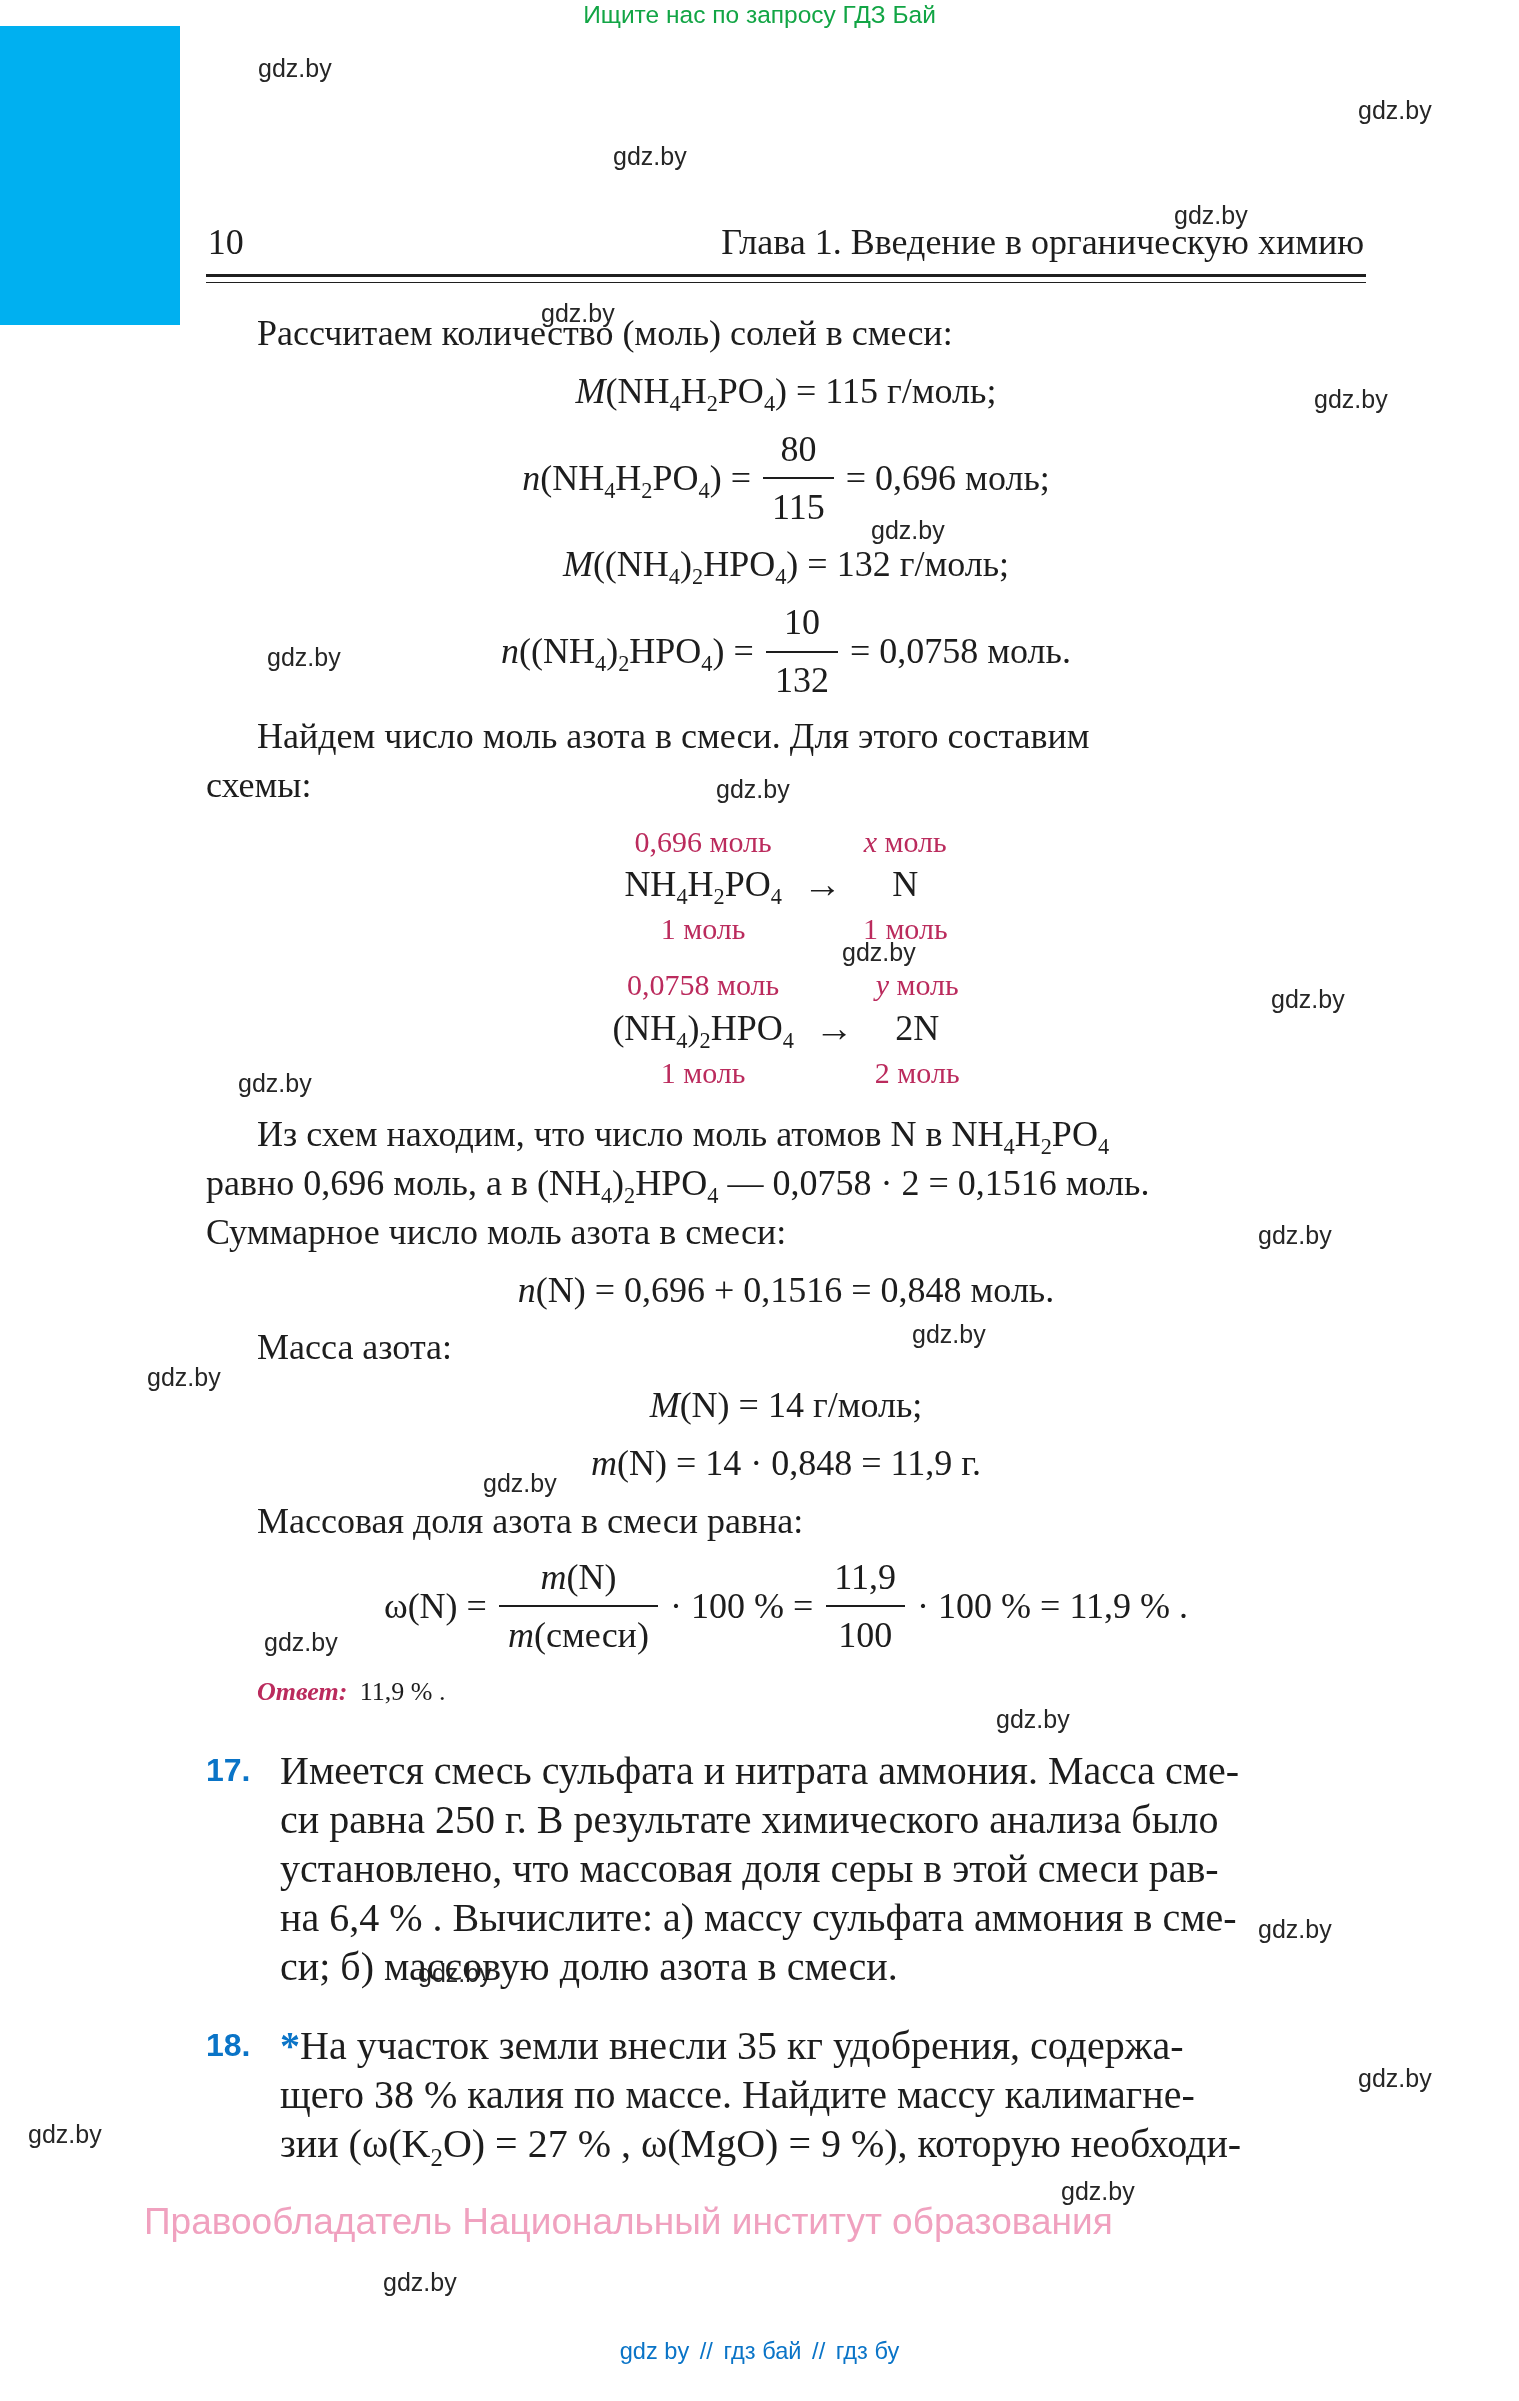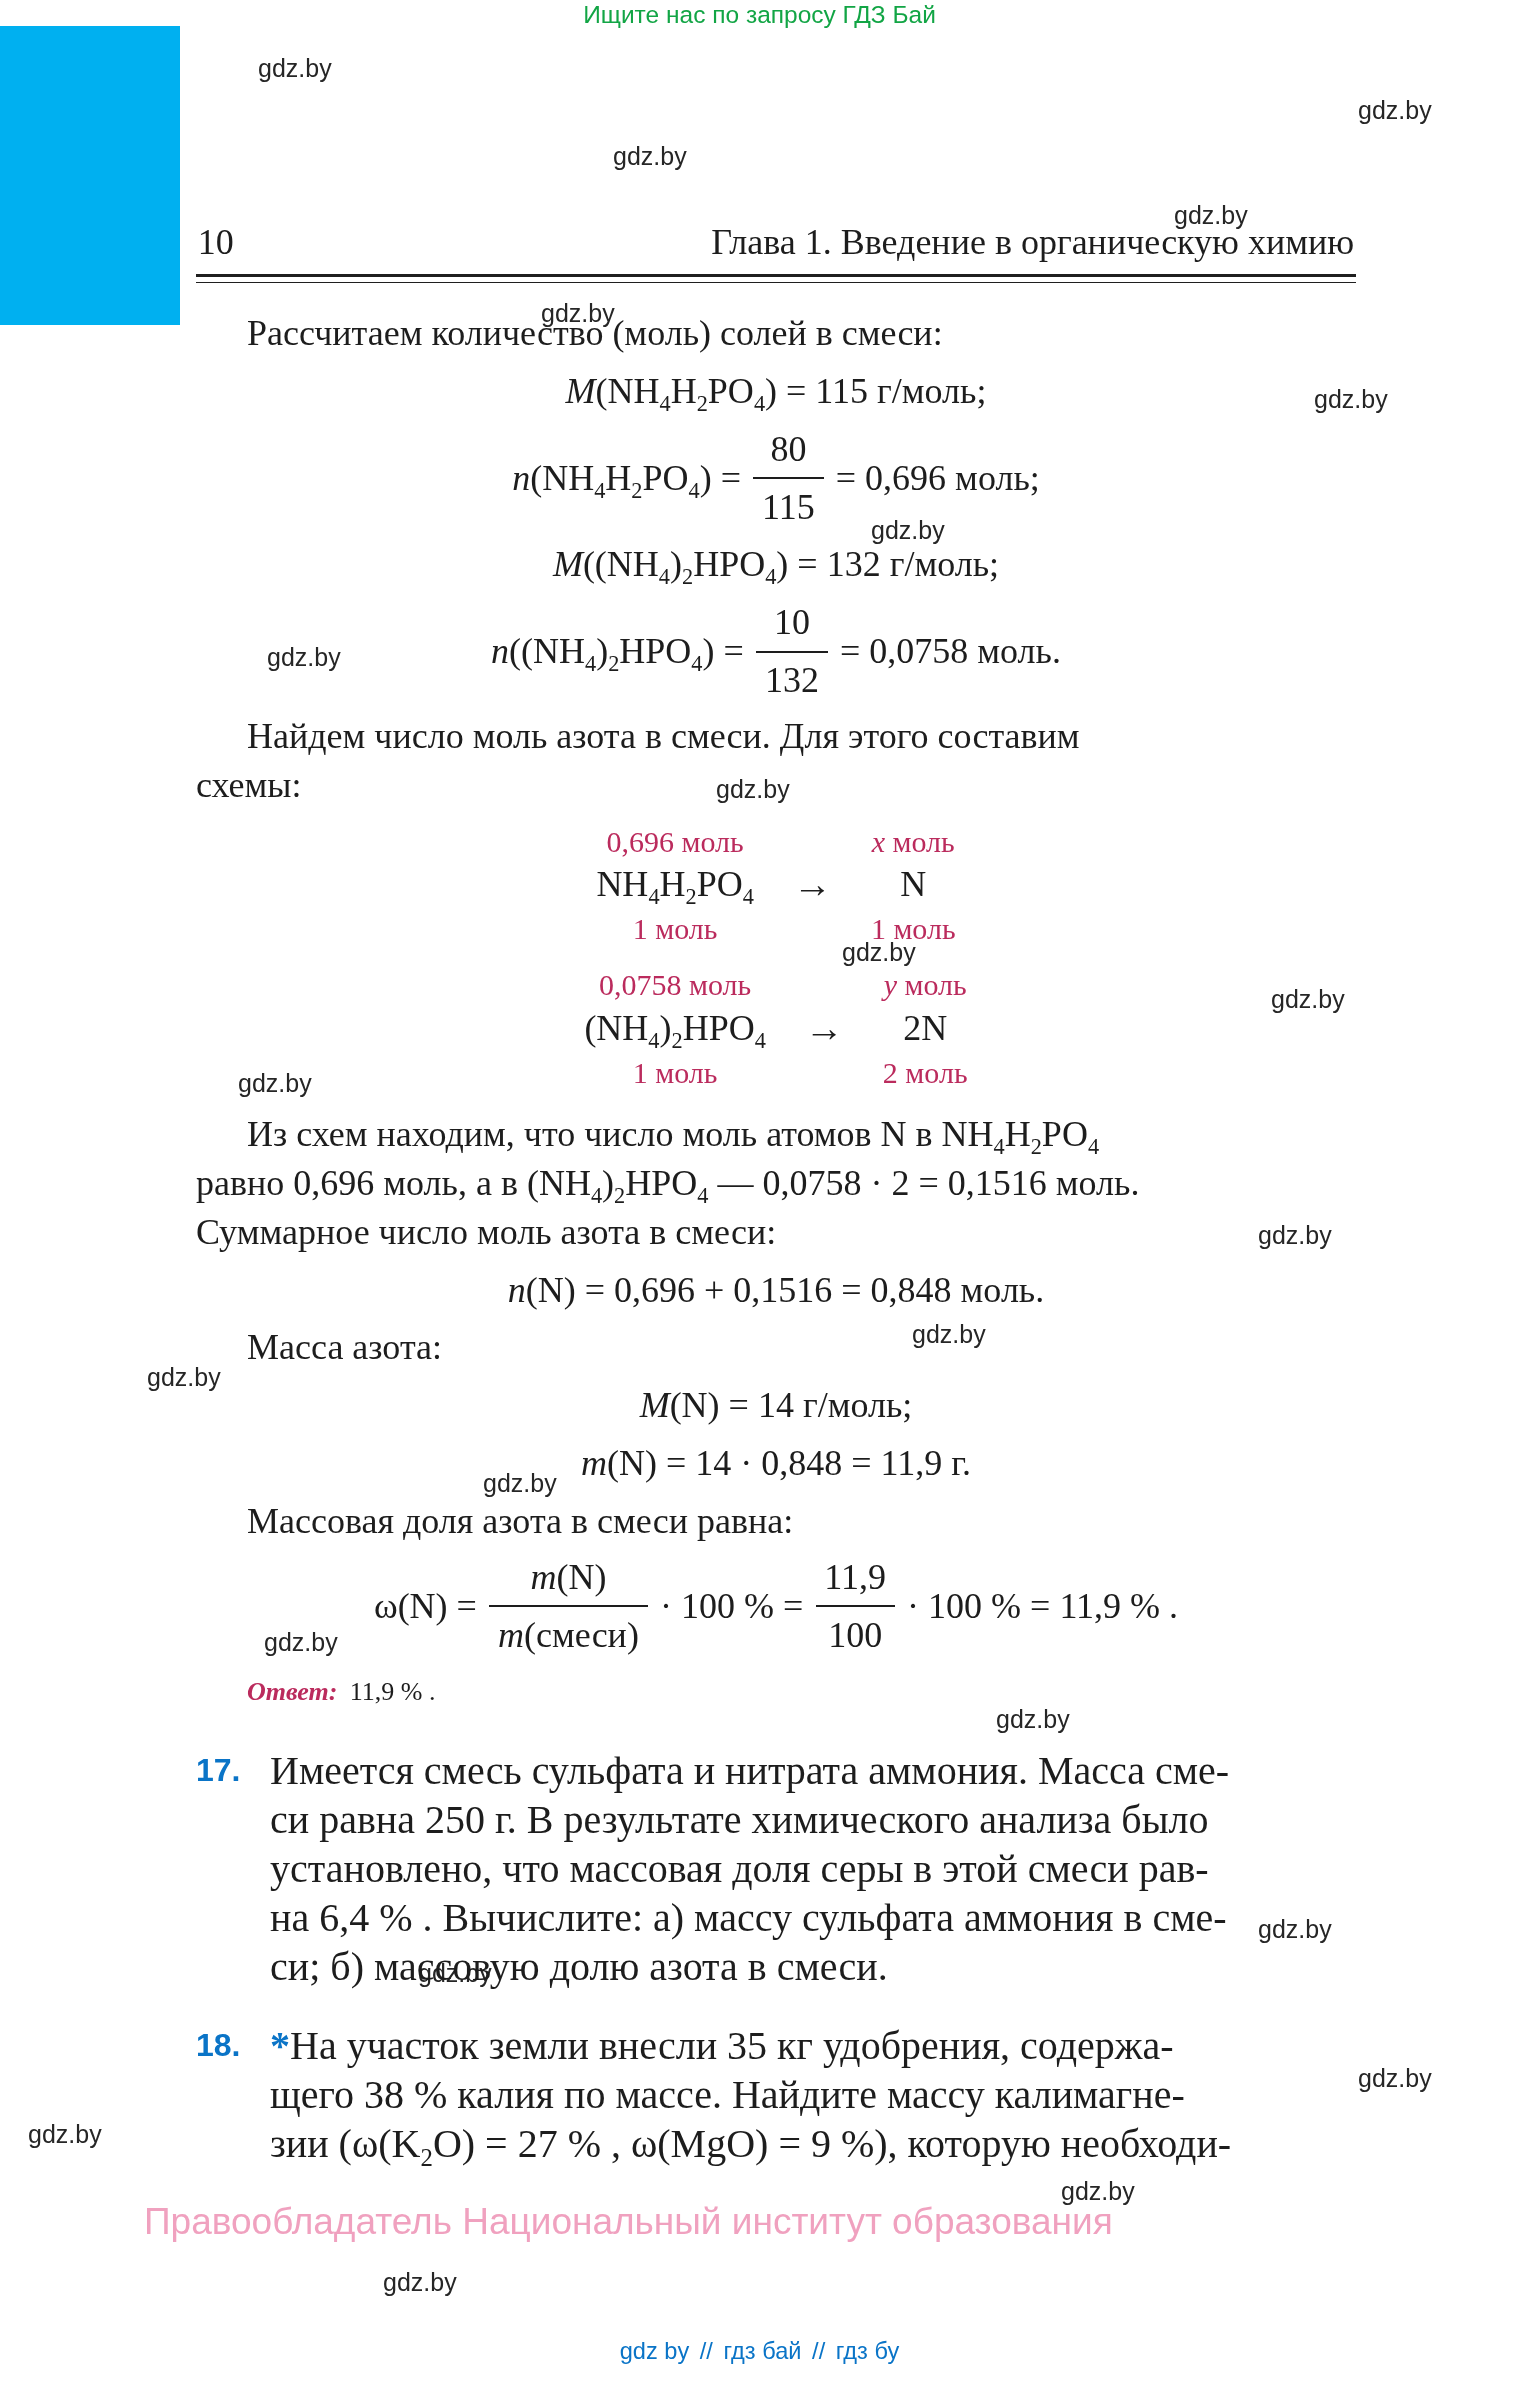--- a/index.html
+++ b/index.html
@@ -29,7 +29,7 @@
   }
 
   .content {
-    position:absolute; left:196px; top:221px; width:1160px;
+    position:absolute; left:206px; top:221px; width:1160px;
   }
   .header-row {
     display:flex; justify-content:space-between; align-items:baseline;

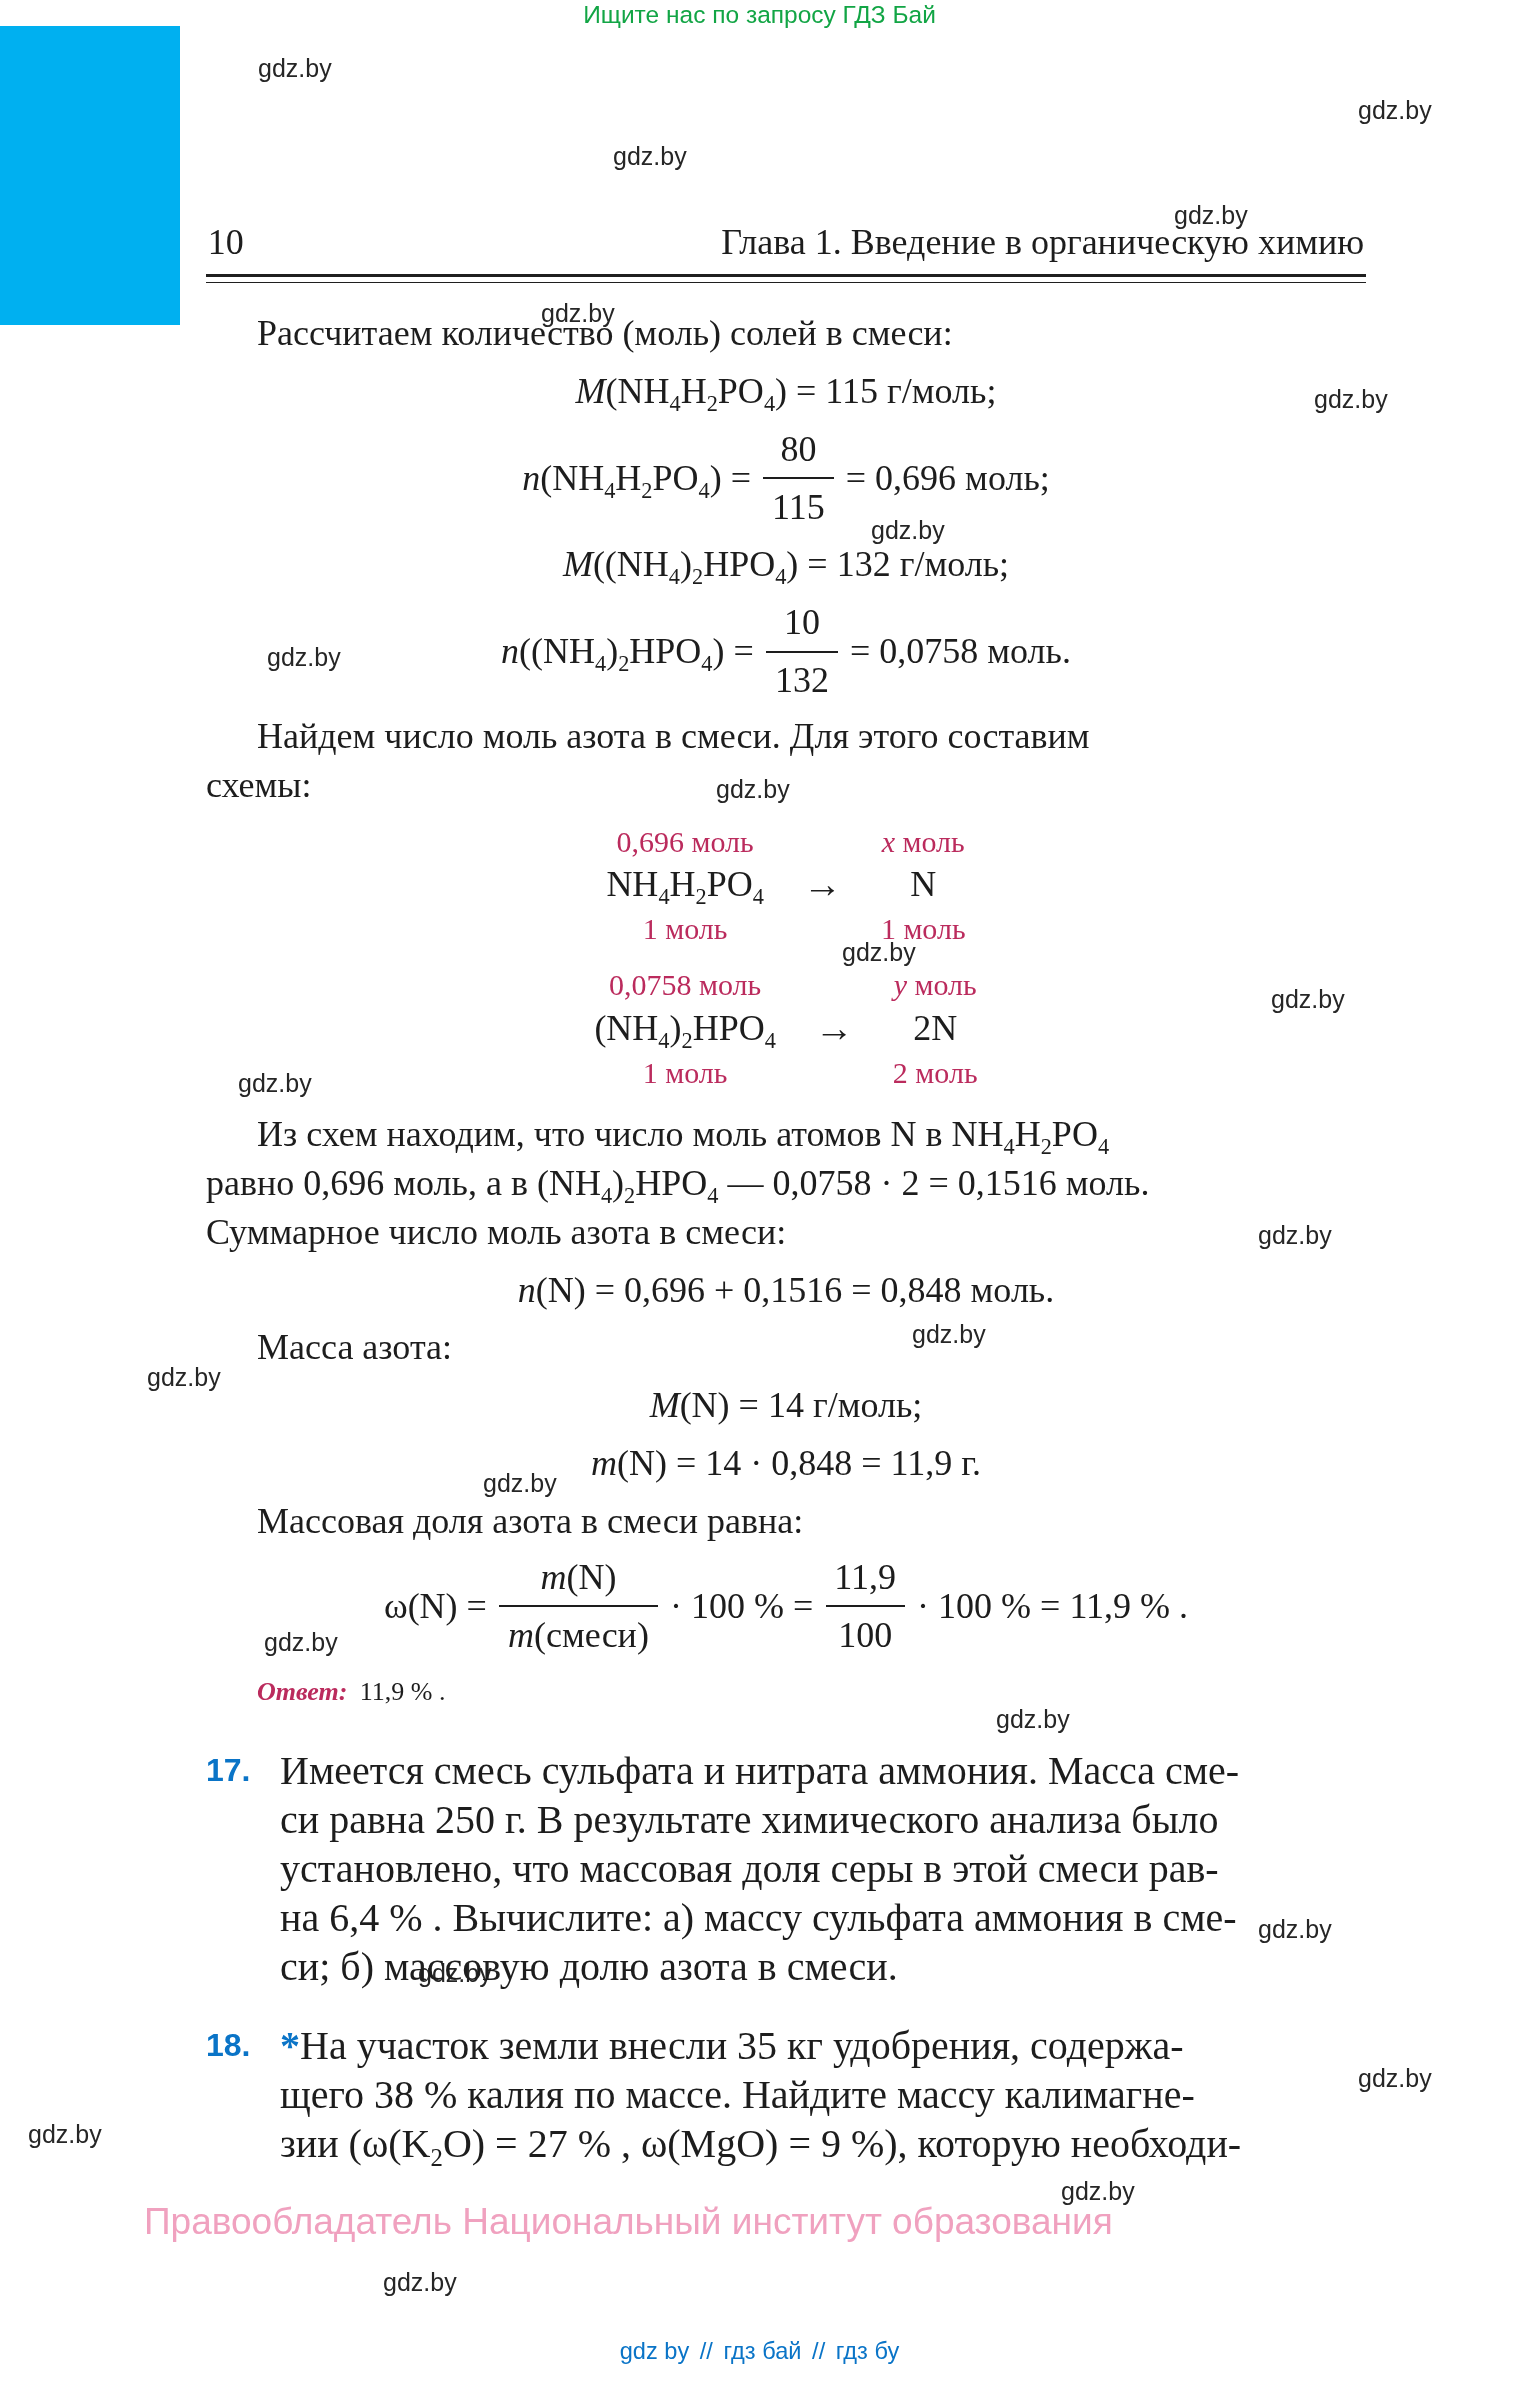--- a/index.html
+++ b/index.html
@@ -63,7 +63,7 @@
 
   .scheme {
     display:flex; justify-content:center; align-items:center;
-    gap:39px; margin:12.3px 0 19px;
+    gap:21px; margin:12.3px 0 19px;
   }
   .sch-col { display:flex; flex-direction:column; align-items:center; gap:1.8px; }
   .sch-label {

